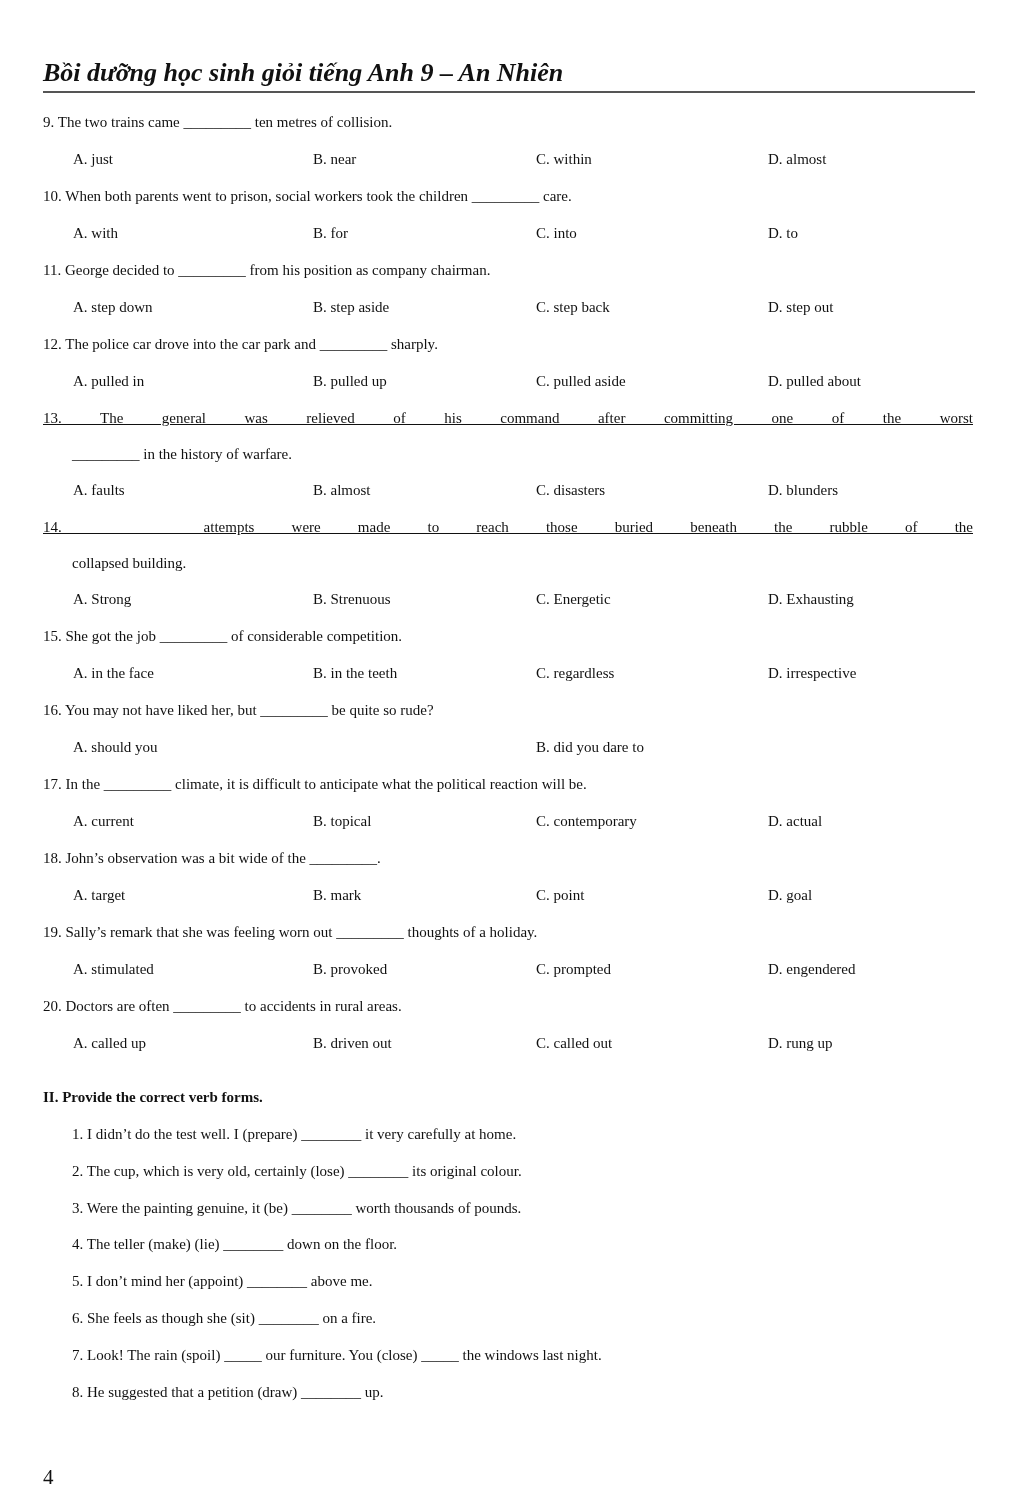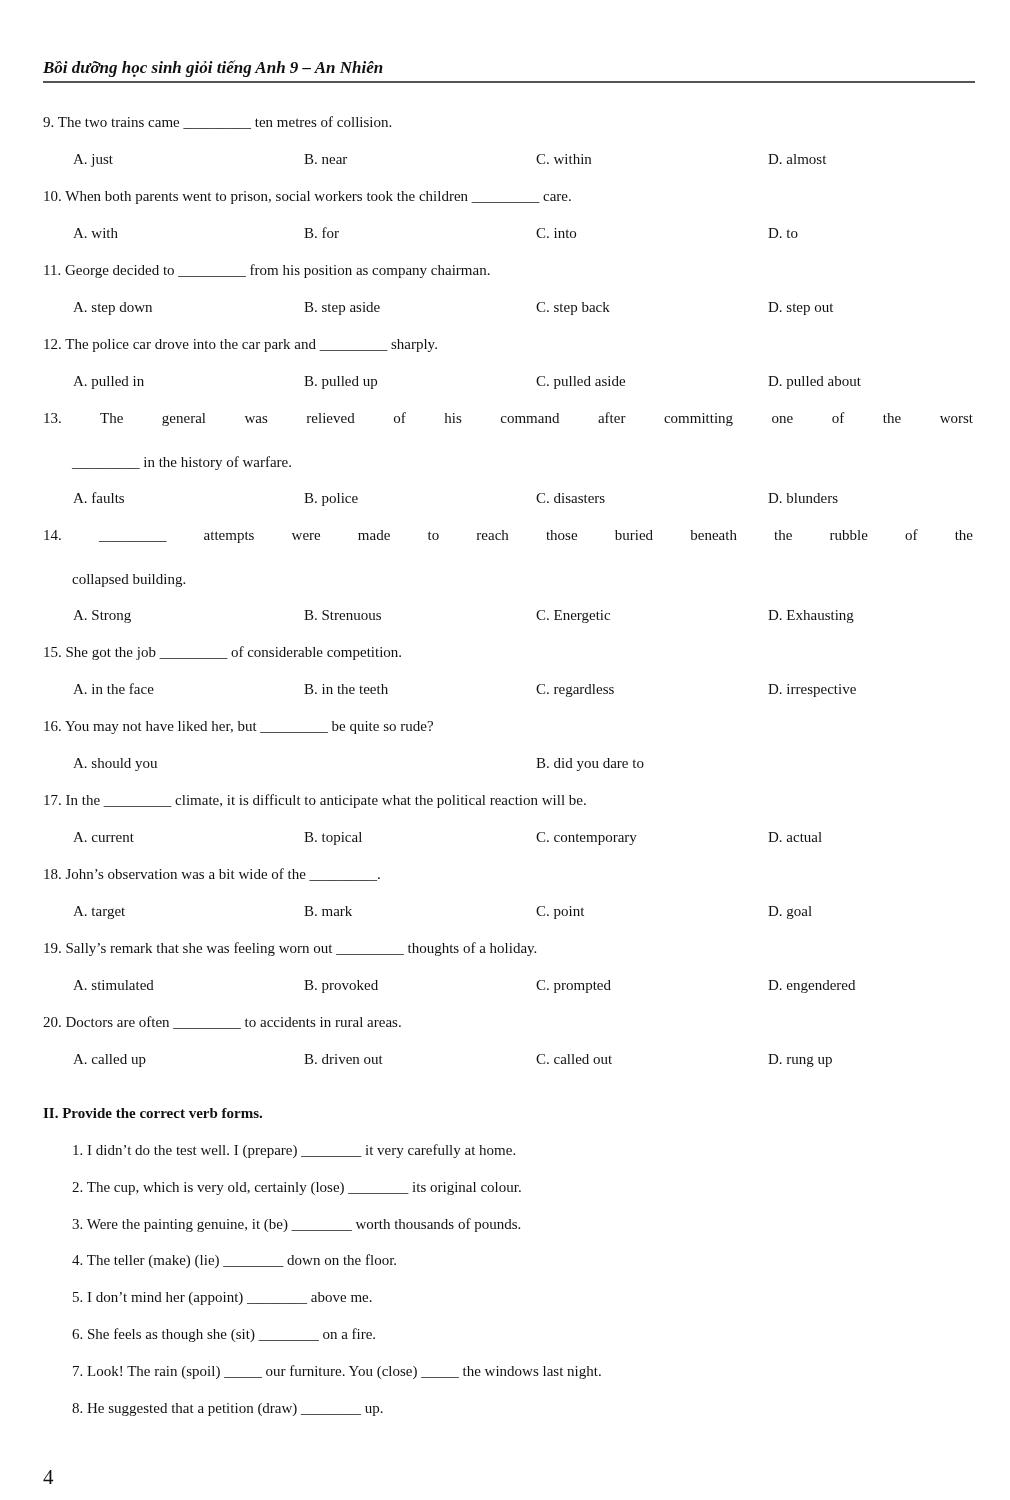--- a/index.html
+++ b/index.html
@@ -10,7 +10,7 @@
   }
   .header {
     position: absolute; left: 43px; top: 58px; width: 932px;
-    font-style: italic; font-weight: bold; font-size: 17px;
+    font-style: italic; font-weight: bold; font-size: 26px;
     padding-bottom: 3px;
     border-bottom: 2px solid #555;
   }

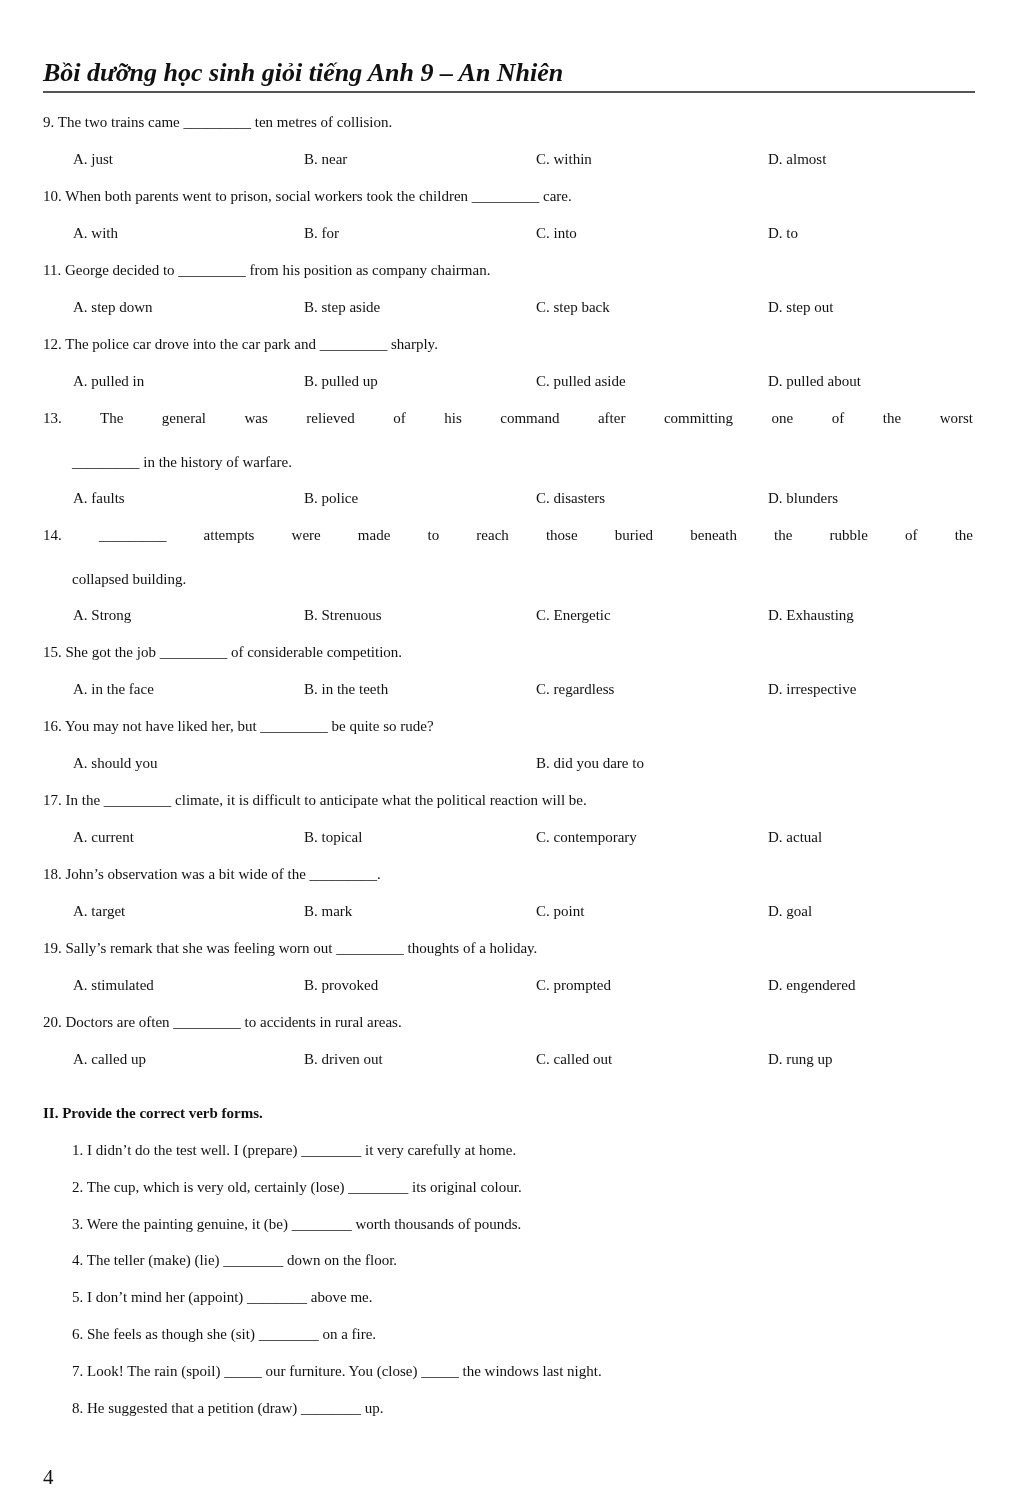--- a/index.html
+++ b/index.html
@@ -20,7 +20,7 @@
   .cont { padding-left: 29px; line-height: 35px; height: 35px; white-space: nowrap; margin-top: 8px; }
   .opts { position: relative; height: 37px; line-height: 37px; }
   .opts span { position: absolute; white-space: nowrap; text-align: center; }
-  .o0 { left: 30px; } .o1 { left: 261px; } .o2 { left: 493px; } .o3 { left: 725px; }
+  .o0 { left: 30px; } .o1 { left: 270px; } .o2 { left: 493px; } .o3 { left: 725px; }
   .opts2 span.o0 { left: 30px; } .opts2 span.o1 { left: 493px; }
   .sec { font-weight: bold; margin-top: 17px; line-height: 37px; }
   .vq { padding-left: 29px; line-height: 36.8px; height: 36.8px; white-space: nowrap; }

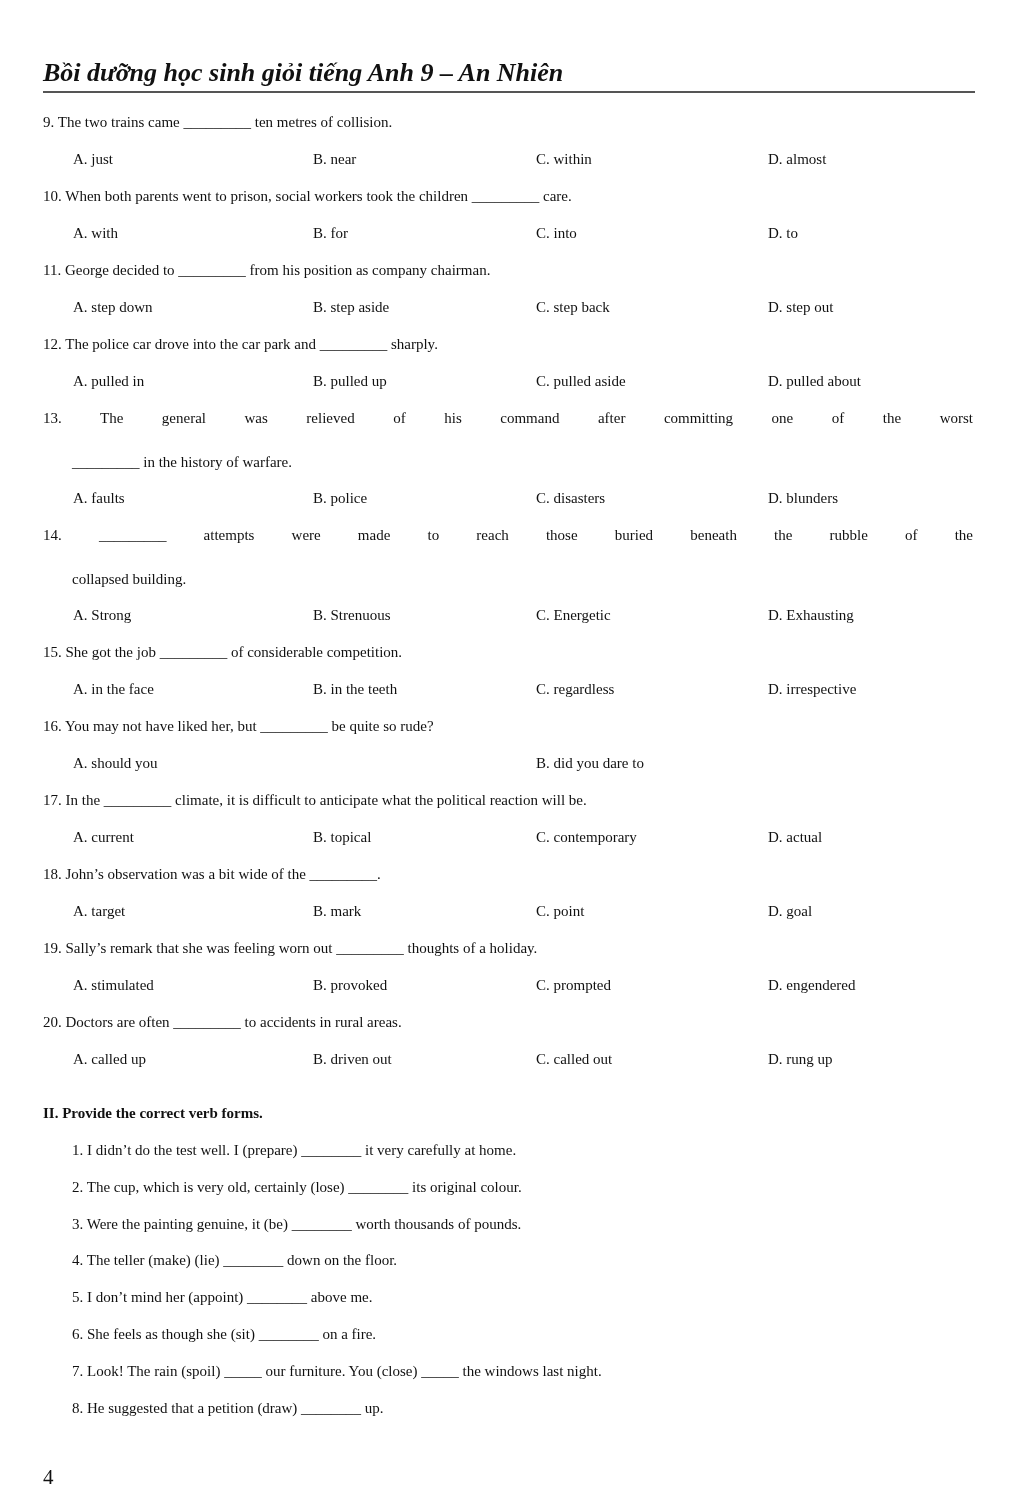--- a/index.html
+++ b/index.html
@@ -16,7 +16,7 @@
   }
   .content { position: absolute; left: 43px; top: 104px; width: 930px; font-size: 15px; }
   .q { line-height: 37px; height: 37px; white-space: nowrap; }
-  .q.just { text-align: justify; text-align-last: justify; white-space: normal; }
+  .q.just { text-align: justify; text-align-last: justify; white-space: normal; text-decoration: underline; }
   .cont { padding-left: 29px; line-height: 35px; height: 35px; white-space: nowrap; margin-top: 8px; }
   .opts { position: relative; height: 37px; line-height: 37px; }
   .opts span { position: absolute; white-space: nowrap; text-align: center; }

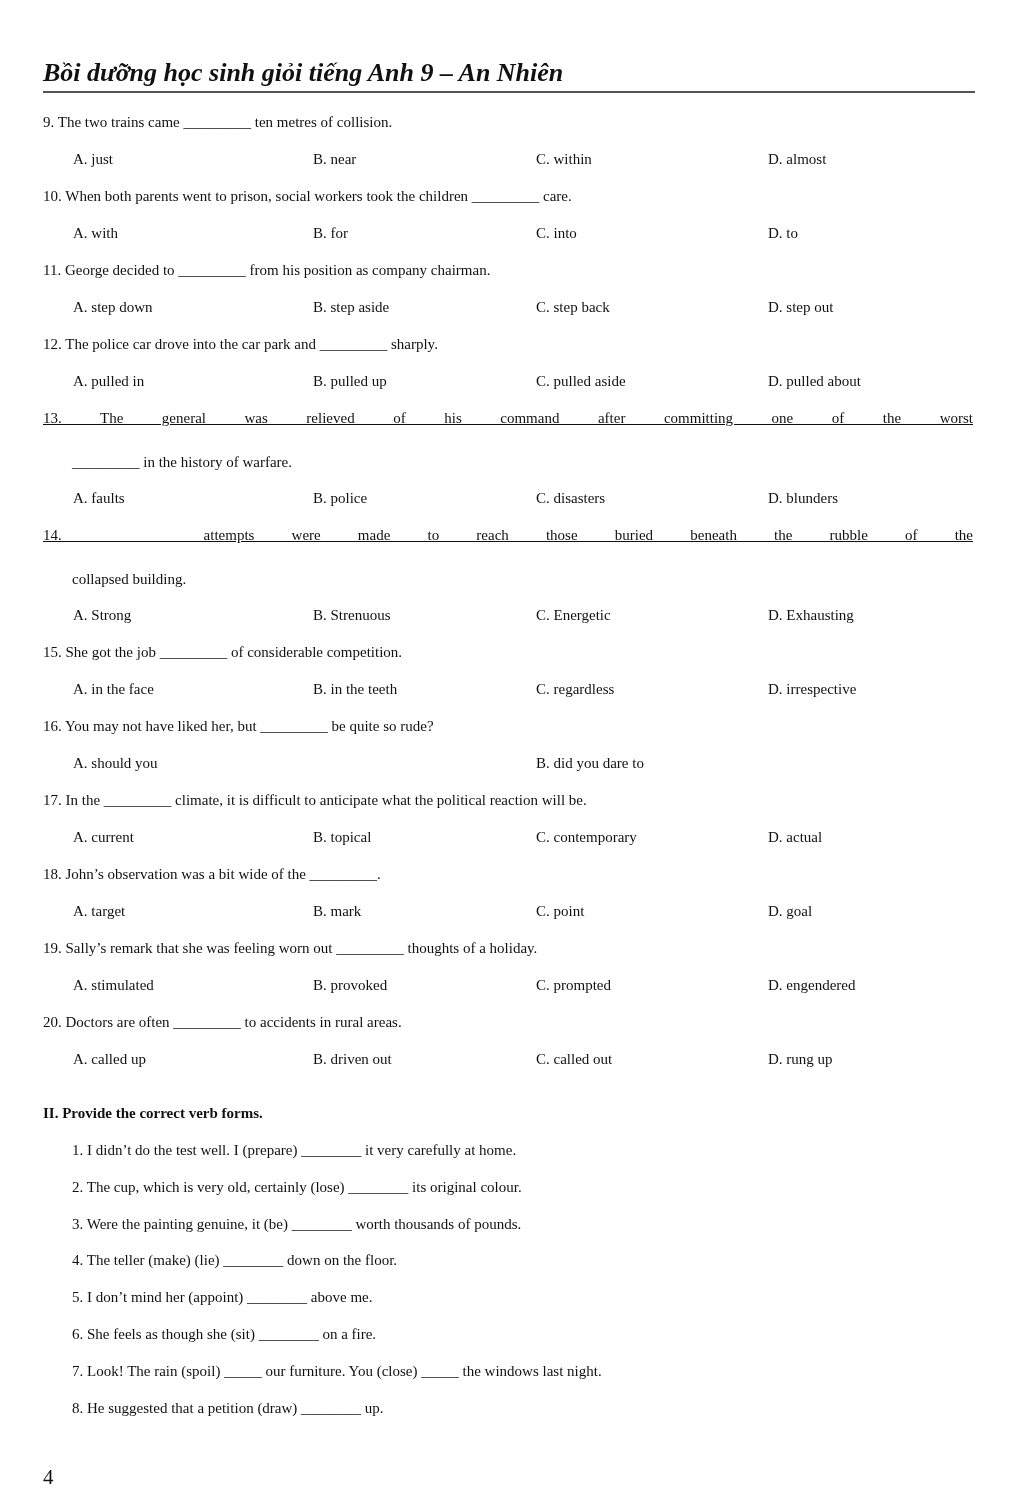--- a/index.html
+++ b/index.html
@@ -17,7 +17,7 @@
   .content { position: absolute; left: 43px; top: 104px; width: 930px; font-size: 15px; }
   .q { line-height: 37px; height: 37px; white-space: nowrap; }
   .q.just { text-align: justify; text-align-last: justify; white-space: normal; text-decoration: underline; }
-  .cont { padding-left: 29px; line-height: 35px; height: 35px; white-space: nowrap; margin-top: 8px; }
+  .cont { padding-left: 29px; line-height: 35px; height: 35px; white-space: nowrap; }
   .opts { position: relative; height: 37px; line-height: 37px; }
   .opts span { position: absolute; white-space: nowrap; text-align: center; }
   .o0 { left: 30px; } .o1 { left: 270px; } .o2 { left: 493px; } .o3 { left: 725px; }

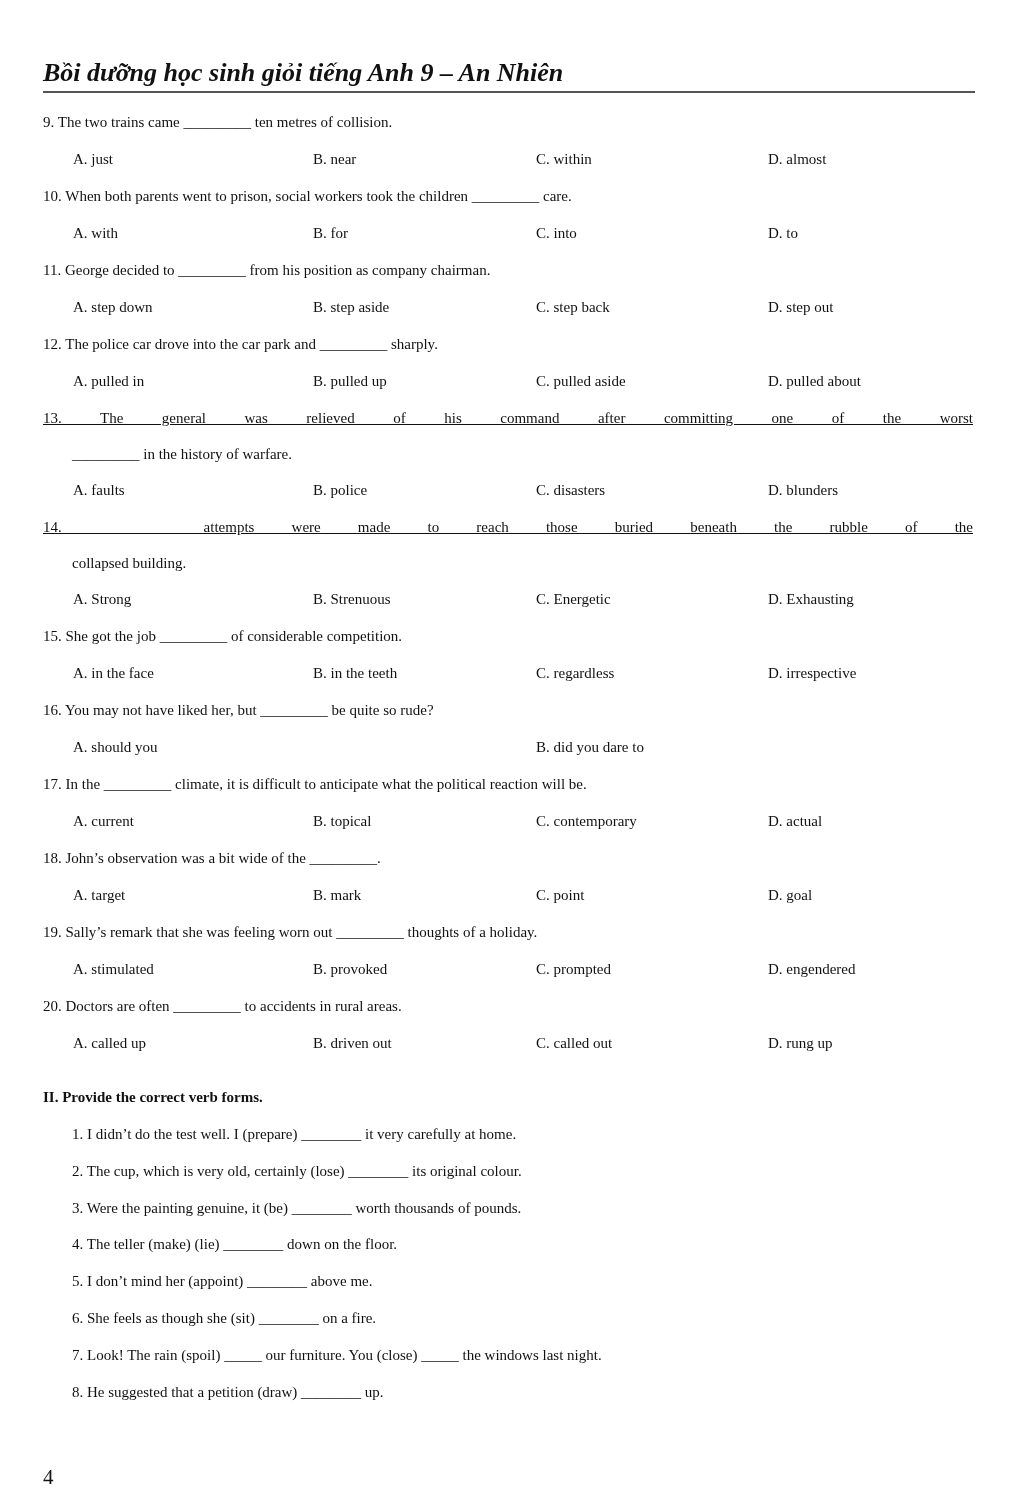--- a/index.html
+++ b/index.html
@@ -69,7 +69,7 @@
   <div class="cont">_________ in the history of warfare.</div>
   <div class="opts">
     <span class="o0">A. faults</span>
-    <span class="o1">B. police</span>
+    <span class="o1">B. almost</span>
     <span class="o2">C. disasters</span>
     <span class="o3">D. blunders</span>
   </div>

